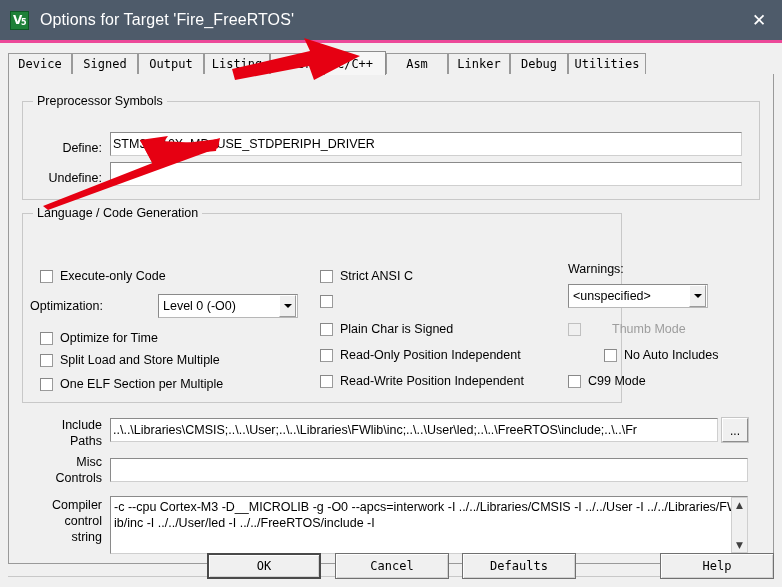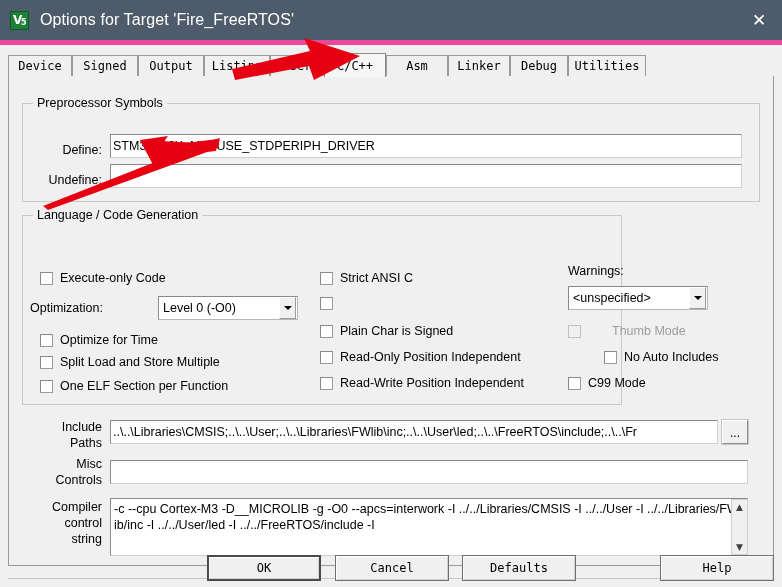--- a/index.html
+++ b/index.html
@@ -86,7 +86,7 @@
     left: 0; top: 40px;
     width: 782px; height: 547px;
     background: #f0f0f0;
-    border-top: 5px solid #ec4899;
+    border-top: 3px solid #ec4899;
     box-sizing: border-box;
     text-decoration: underline;
   }

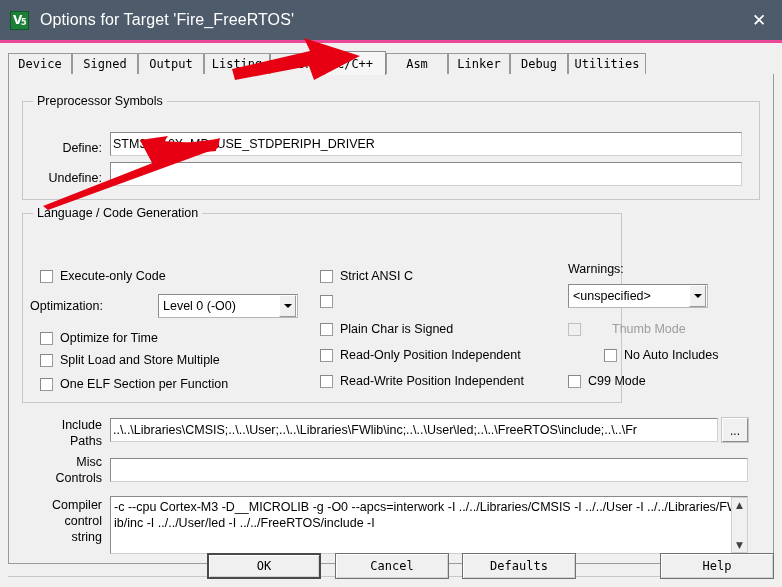--- a/index.html
+++ b/index.html
@@ -397,7 +397,7 @@
     </div>
     <div class="cb" style="left:40px; top:334px;">
       <span class="box"></span>
-      <span class="txt">One ELF Section per Function</span>
+      <span class="txt">One ELF Section per Multiple</span>
     </div>
 
     <div class="cb" style="left:320px; top:226px;">

